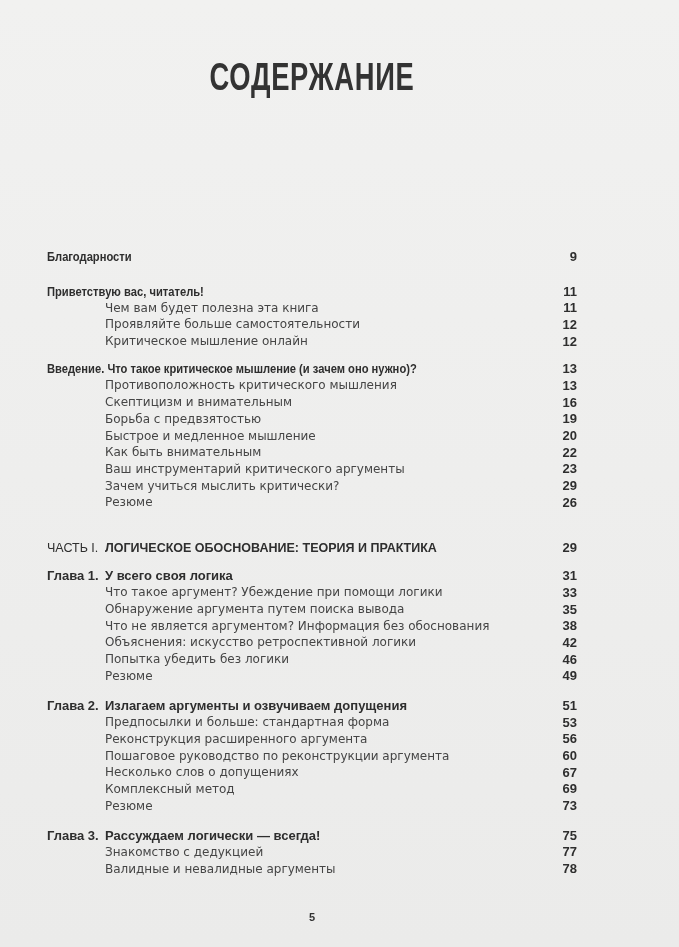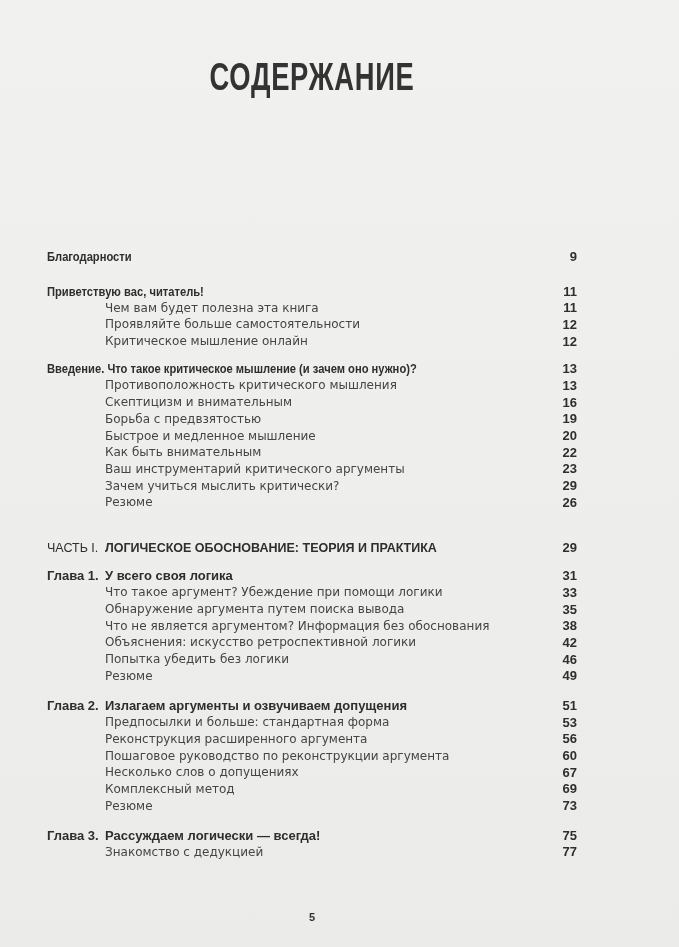--- a/index.html
+++ b/index.html
@@ -274,6 +274,10 @@
       <span class="lbl">Знакомство с дедукцией</span>
       <span class="pg">77</span>
     </div>
+    <div class="row sub">
+      <span class="lbl">Валидные и невалидные аргументы</span>
+      <span class="pg">78</span>
+    </div>
 
   </div>
 

